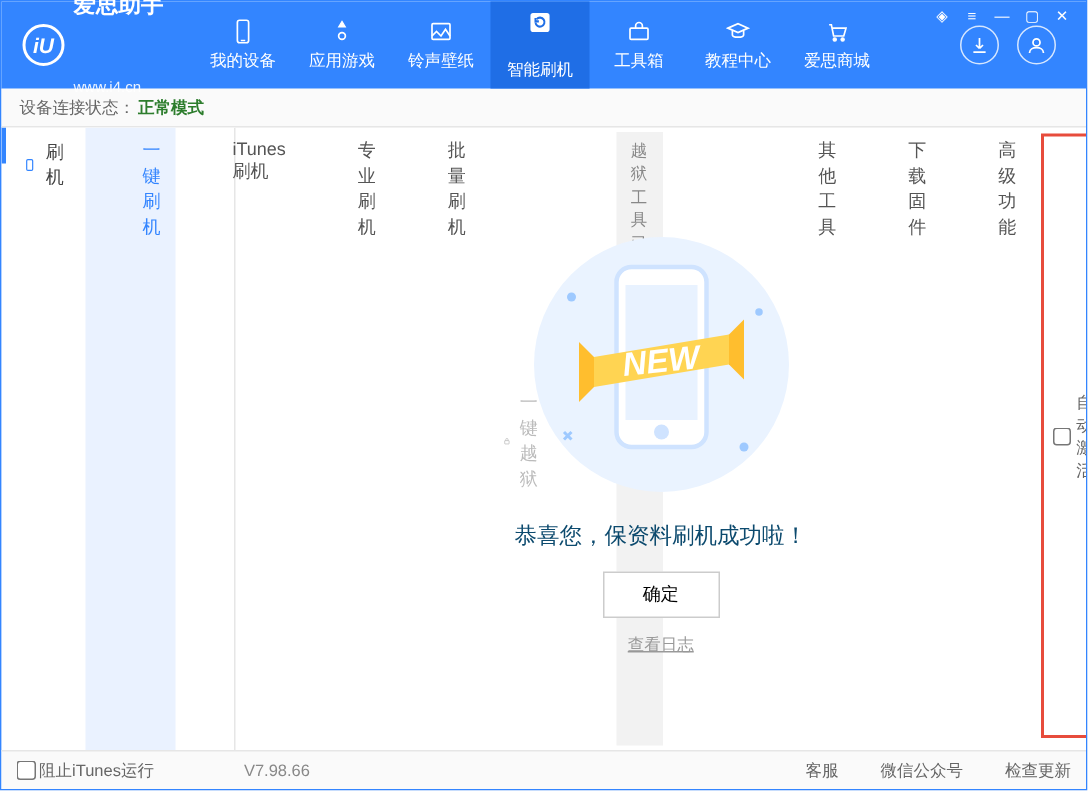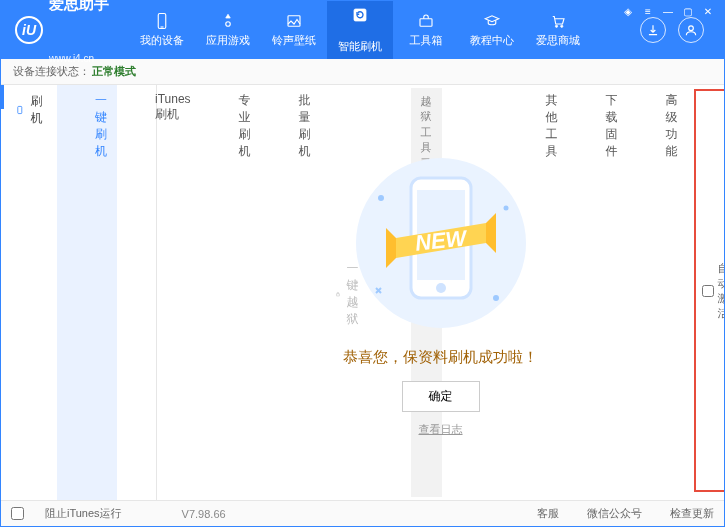--- a/index.html
+++ b/index.html
@@ -48,7 +48,7 @@
 
 .main { flex: 1; display: flex; flex-direction: column; align-items: center; justify-content: center; position: relative; }
 .illus { width: 200px; height: 190px; position: relative; }
-.congrats { font-size: 15px; color: #a16207; margin-top: 10px; }
+.congrats { font-size: 15px; color: #0c4a6e; margin-top: 10px; }
 .ok-btn { margin-top: 14px; border: 1px solid #ccc; background: #fff; padding: 6px 26px; font-size: 12px; cursor: pointer; }
 .view-log { margin-top: 10px; color: #999; font-size: 11px; text-decoration: underline; cursor: pointer; }
 

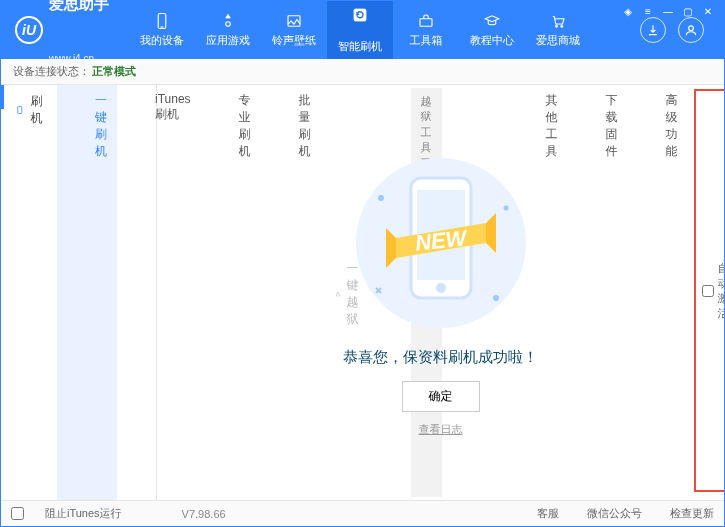--- a/index.html
+++ b/index.html
@@ -54,7 +54,7 @@
 
 
 .footer { height: 26px; border-top: 1px solid #e6e6e6; display: flex; align-items: center; padding: 0 10px; font-size: 11px; color: #666; background: #fafafa; }
-.footer-left { display: flex; align-items: center; gap: 21px; }
+.footer-left { display: flex; align-items: center; gap: 2px; }
 .footer-center { margin-left: 60px; color: #888; }
 .footer-right { margin-left: auto; display: flex; gap: 28px; }
 .footer-right span { cursor: pointer; }

